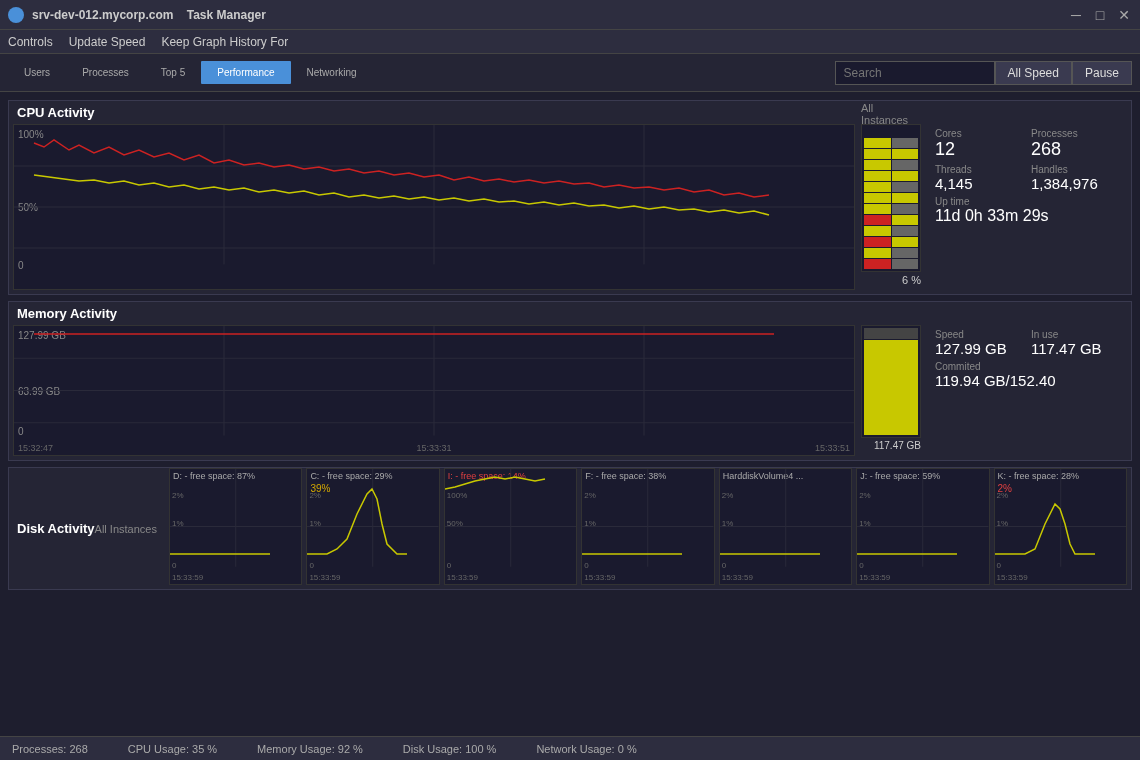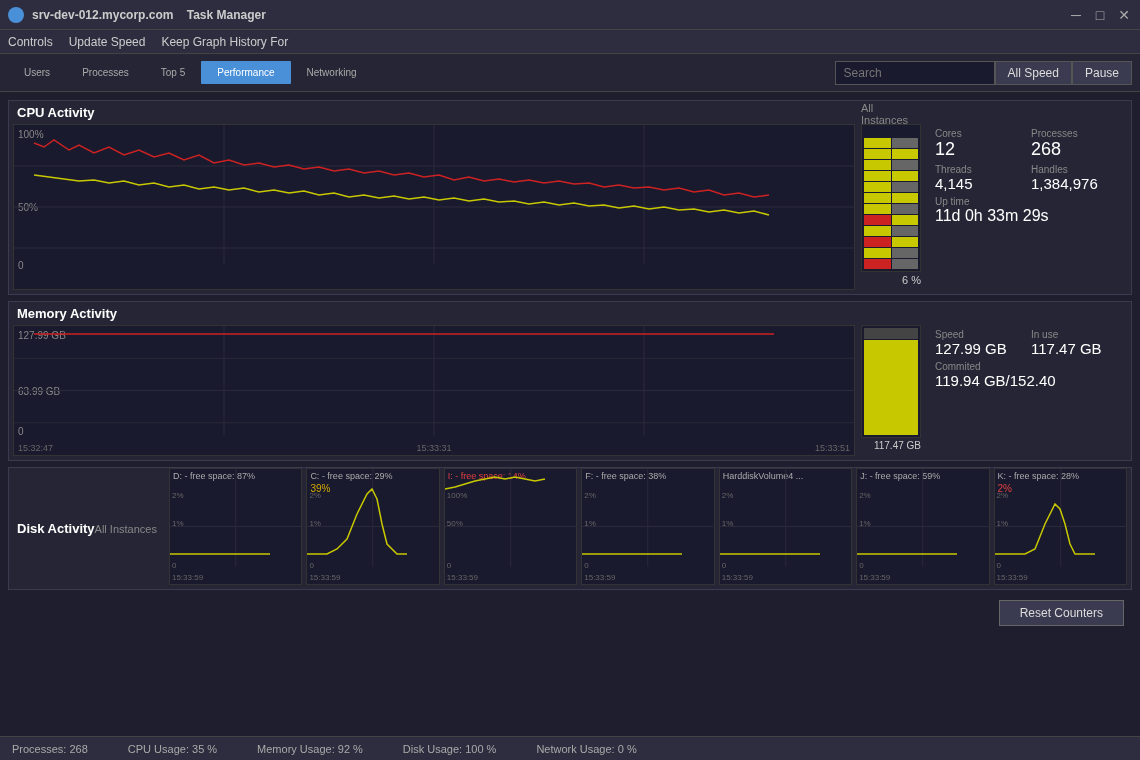--- a/index.html
+++ b/index.html
@@ -619,9 +619,6 @@
       </div>
   </div>
 
-  <div class="reset-btn-area">
-    <button class="reset-btn">Reset Counters</button>
-  </div>
 
 </div>
 

